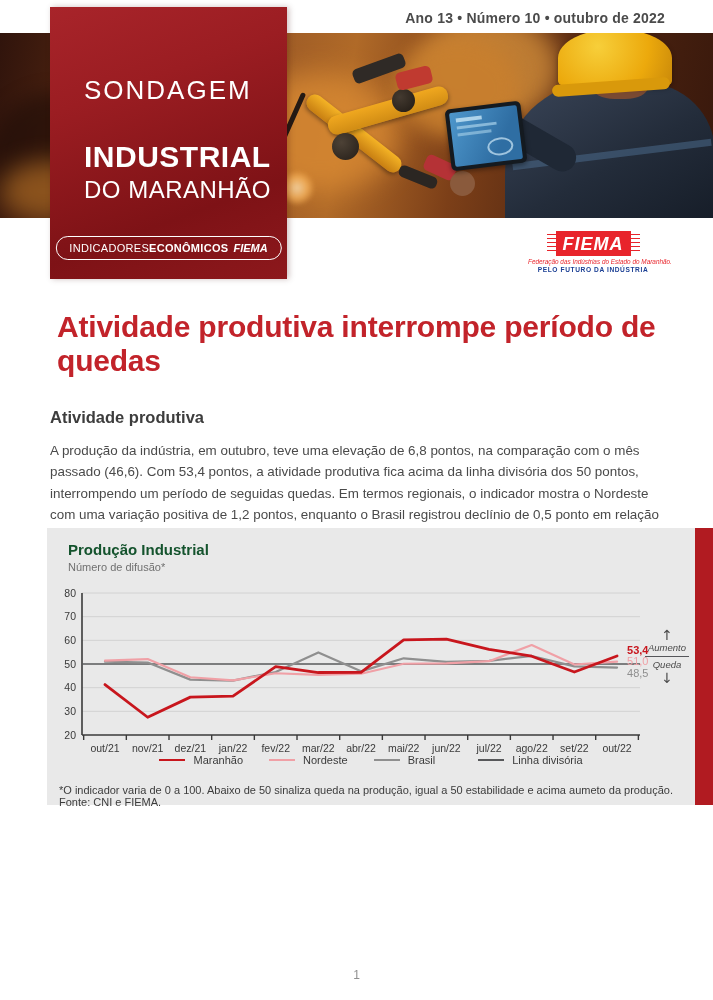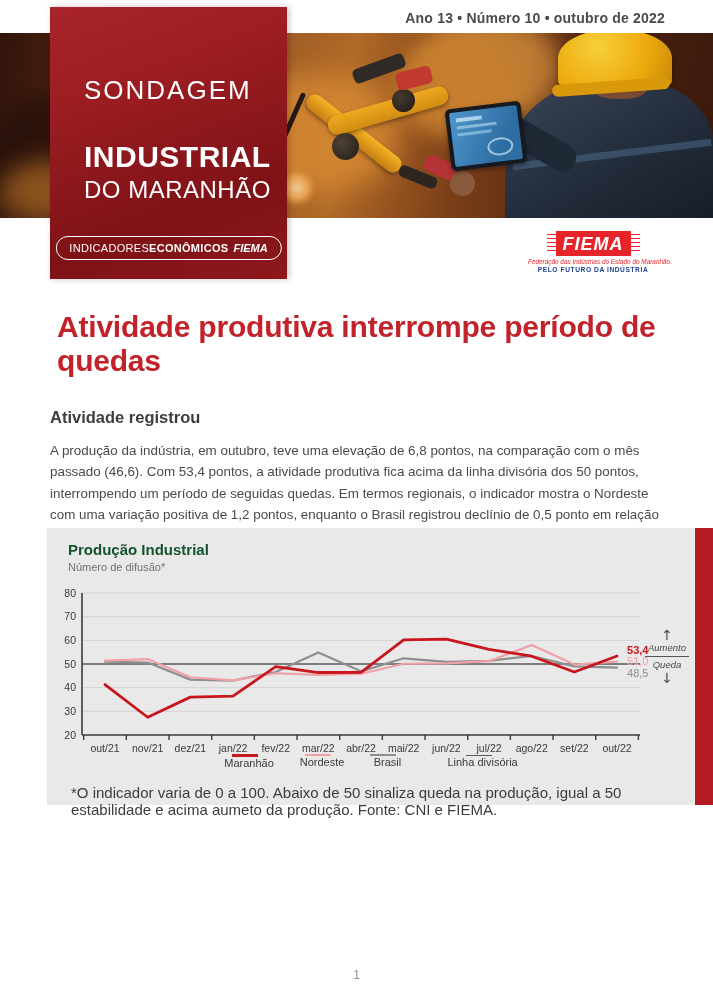--- a/index.html
+++ b/index.html
@@ -158,7 +158,7 @@
   </div>
 
   <h1 class="headline" style="margin:7px">Atividade produtiva interrompe período de quedas</h1>
-  <h2 class="section-title" style="margin:0">Atividade registrou</h2>
+  <h2 class="section-title" style="margin:0">Atividade produtiva</h2>
   <p class="body-text" style="margin:0">A produção da indústria, em outubro, teve uma elevação de 6,8 pontos, na comparação com o mês passado (46,6). Com 53,4 pontos, a atividade produtiva fica acima da linha divisória dos 50 pontos, interrompendo um período de seguidas quedas. Em termos regionais, o indicador mostra o Nordeste com uma variação positiva de 1,2 pontos, enquanto o Brasil registrou declínio de 0,5 ponto em relação a setembro.</p>
 
   <div class="chart-panel">

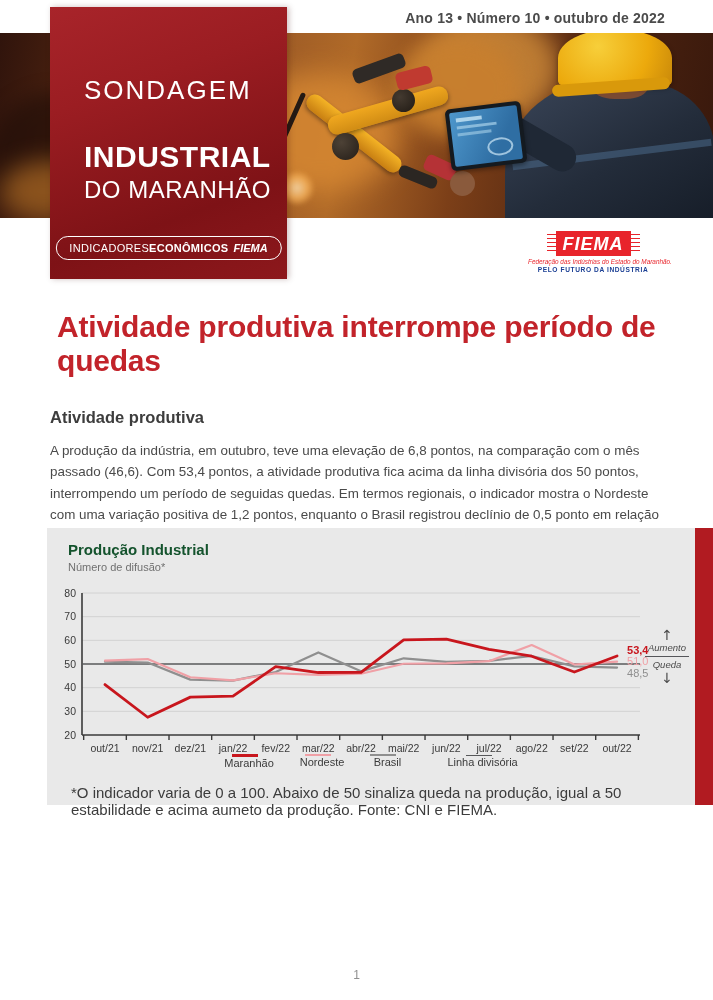--- a/index.html
+++ b/index.html
@@ -90,7 +90,7 @@
   .updown .lbl{font-size:9.5px;font-style:italic;line-height:1.25;}
   .updown .divider{border-top:1.5px solid #55565a;margin:2px 1px;}
   .legend{position:absolute;left:0;top:226px;width:648px;display:flex;justify-content:center;align-items:center;}
-  .legend-item{display:flex;align-items:center;margin:0 13px;font-size:11px;color:#3a3a3a;white-space:nowrap;flex-direction:column;}
+  .legend-item{display:flex;align-items:center;margin:0 13px;font-size:11px;color:#3a3a3a;white-space:nowrap;}
   .legend-swatch{display:inline-block;width:26px;margin-right:8px;}
   .chart-footnote{position:absolute;left:24px;top:256px;font-size:15px;color:#3c3c3c;}
 

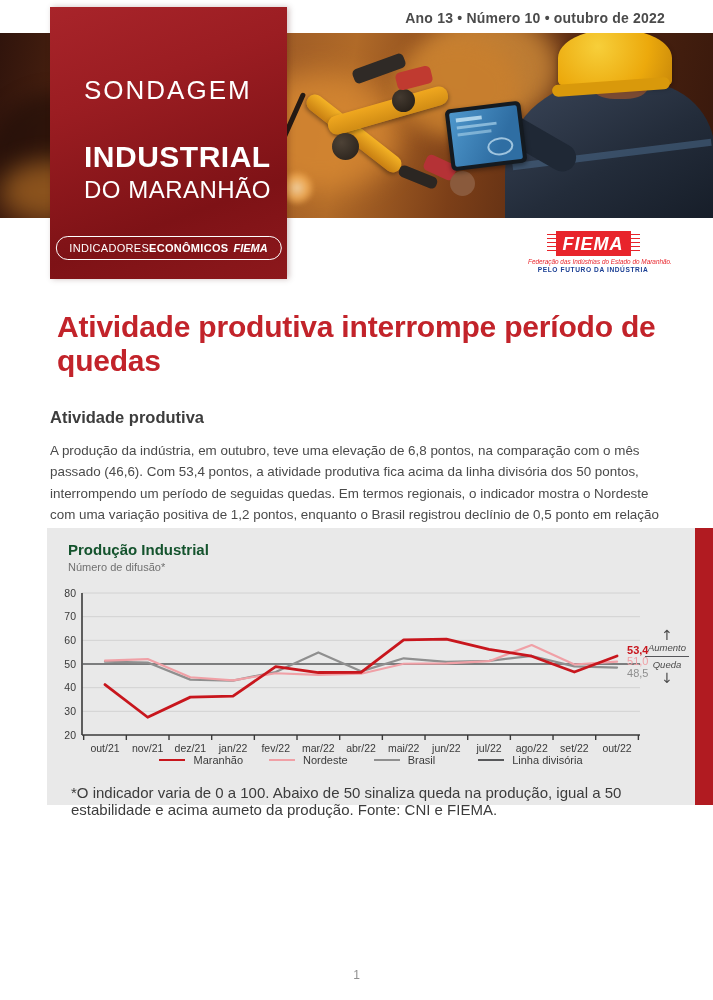--- a/index.html
+++ b/index.html
@@ -92,7 +92,7 @@
   .legend{position:absolute;left:0;top:226px;width:648px;display:flex;justify-content:center;align-items:center;}
   .legend-item{display:flex;align-items:center;margin:0 13px;font-size:11px;color:#3a3a3a;white-space:nowrap;}
   .legend-swatch{display:inline-block;width:26px;margin-right:8px;}
-  .chart-footnote{position:absolute;left:24px;top:256px;font-size:15px;color:#3c3c3c;}
+  .chart-footnote{position:absolute;left:12px;top:256px;font-size:11px;color:#3c3c3c;}
 
   
   .page-num{position:absolute;left:0;top:968px;width:713px;text-align:center;font-size:12px;color:#909090;}

